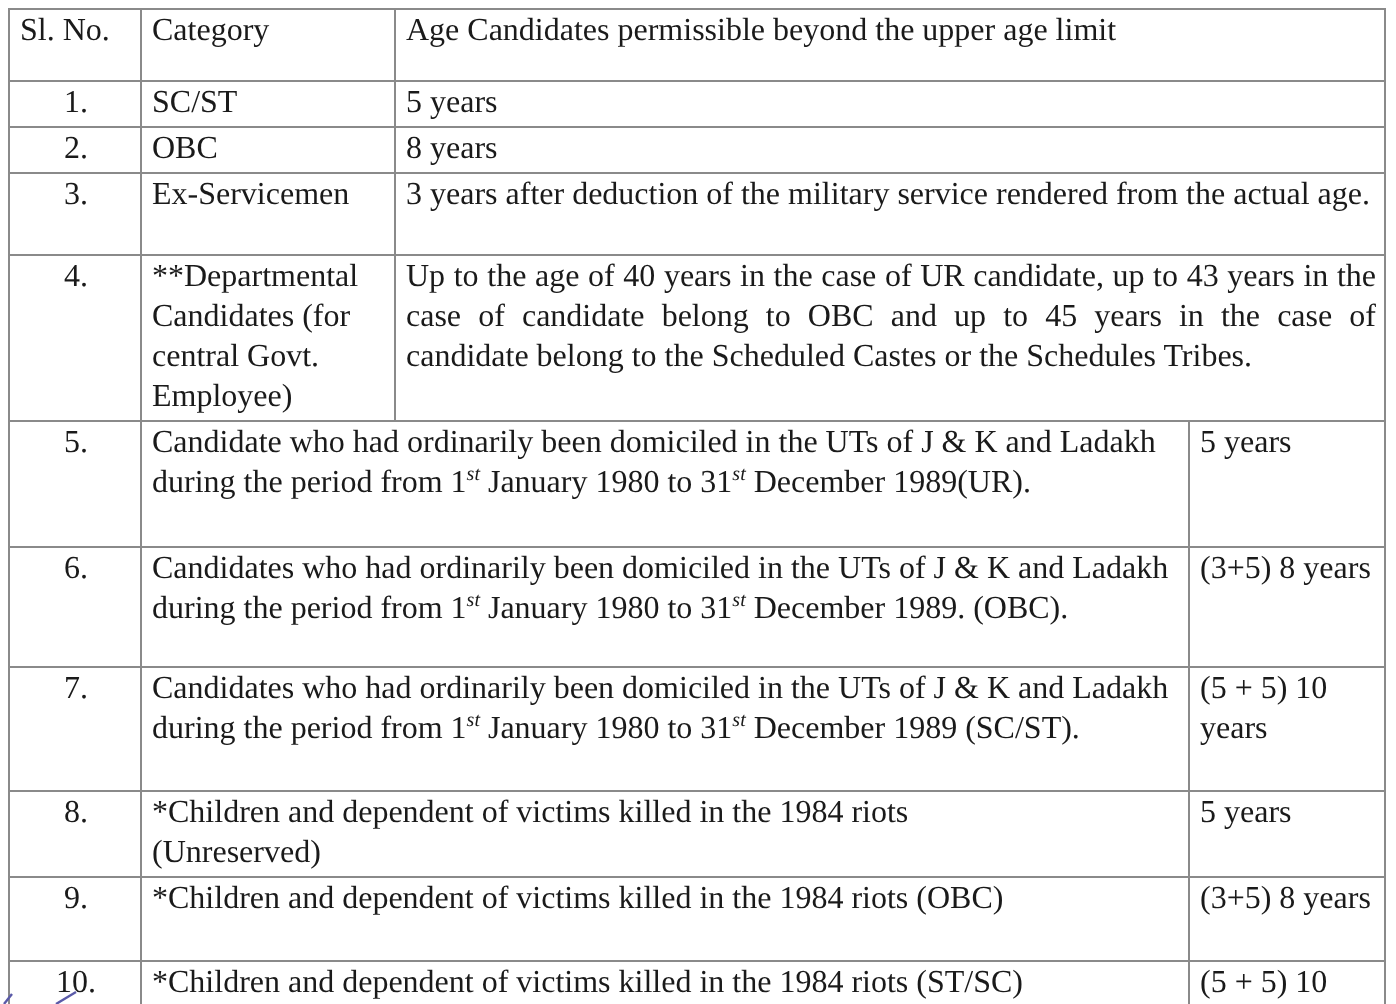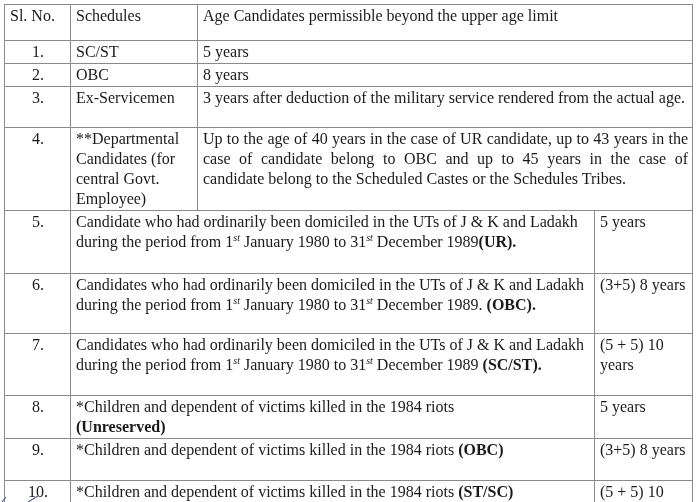--- a/index.html
+++ b/index.html
@@ -27,7 +27,7 @@
   <tbody>
       <tr style="height:36px">
     <td>Sl. No.</td>
-    <td>Schedules</td>
+    <td>Category</td>
     <td colspan="2">Age Candidates permissible beyond the upper age limit</td>
   </tr>
   <tr style="height:21px">

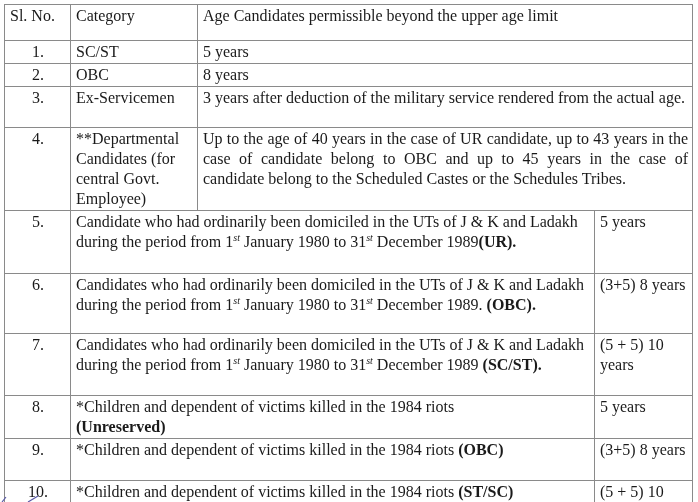--- a/index.html
+++ b/index.html
@@ -11,7 +11,7 @@
   .c-no { text-align: center; }
   .just { text-align: justify; margin-top: 32px; }
   sup { font-size: 10px; line-height: 0; vertical-align: 6px; font-style: italic; }
-  b { font-weight: bold; }
+  b { font-weight: normal; }
   .pen { position: absolute; left: 0; top: 488px; width: 50px; height: 14px; }
 </style>
 </head>

